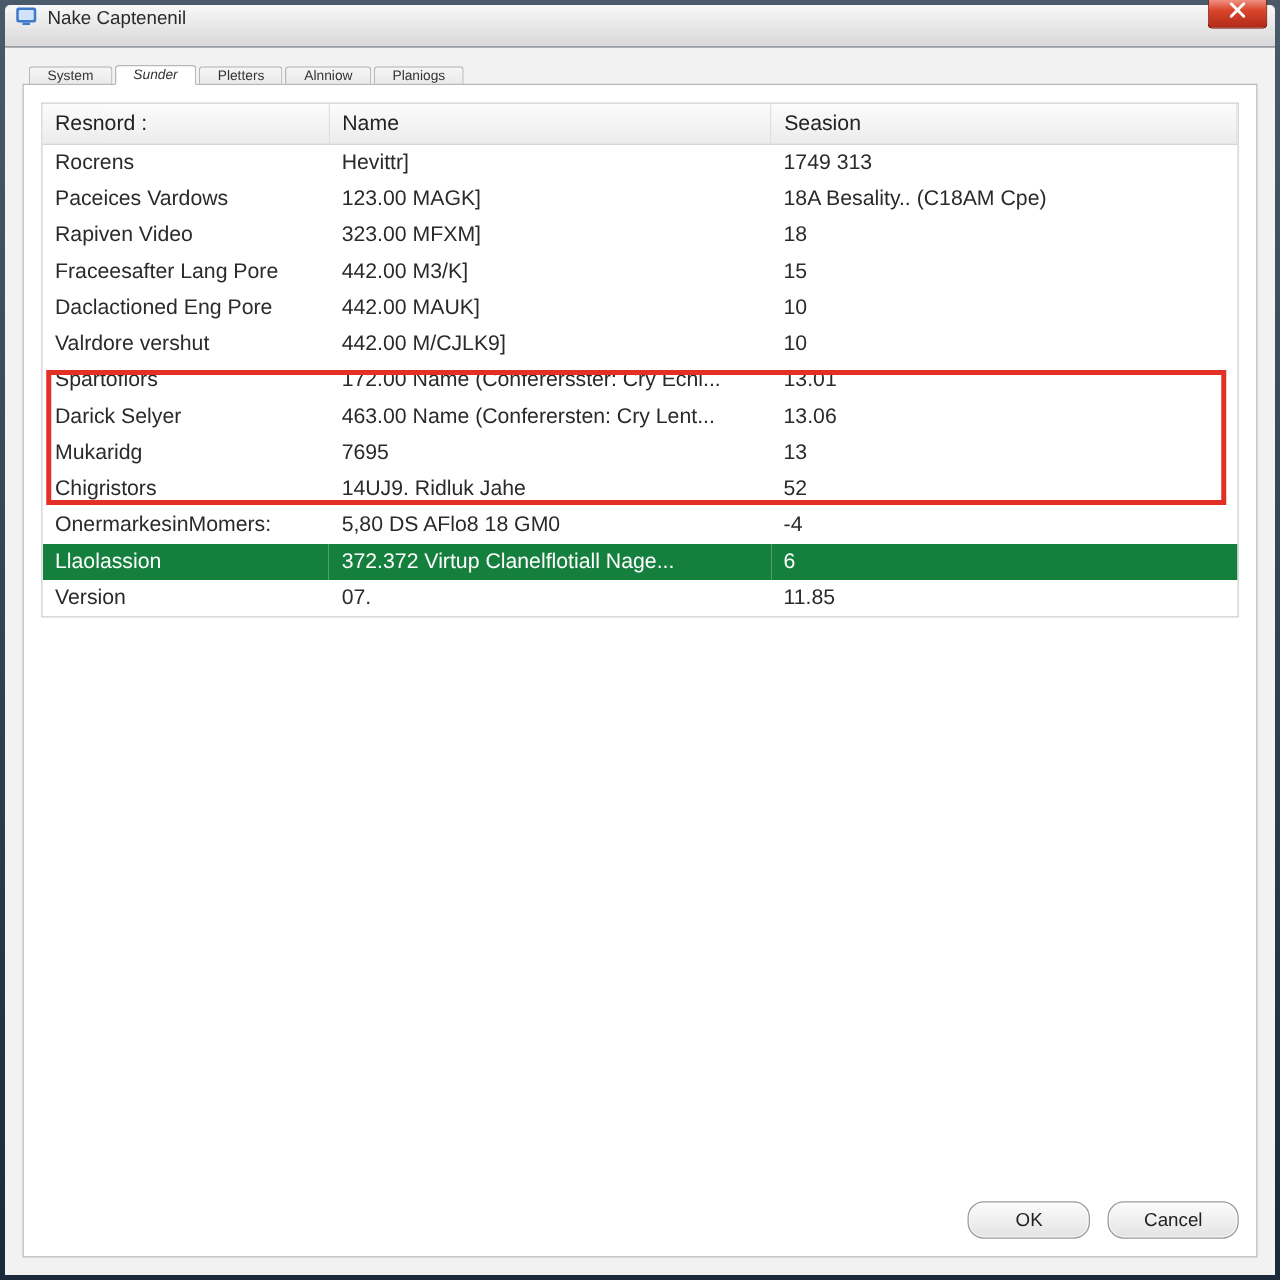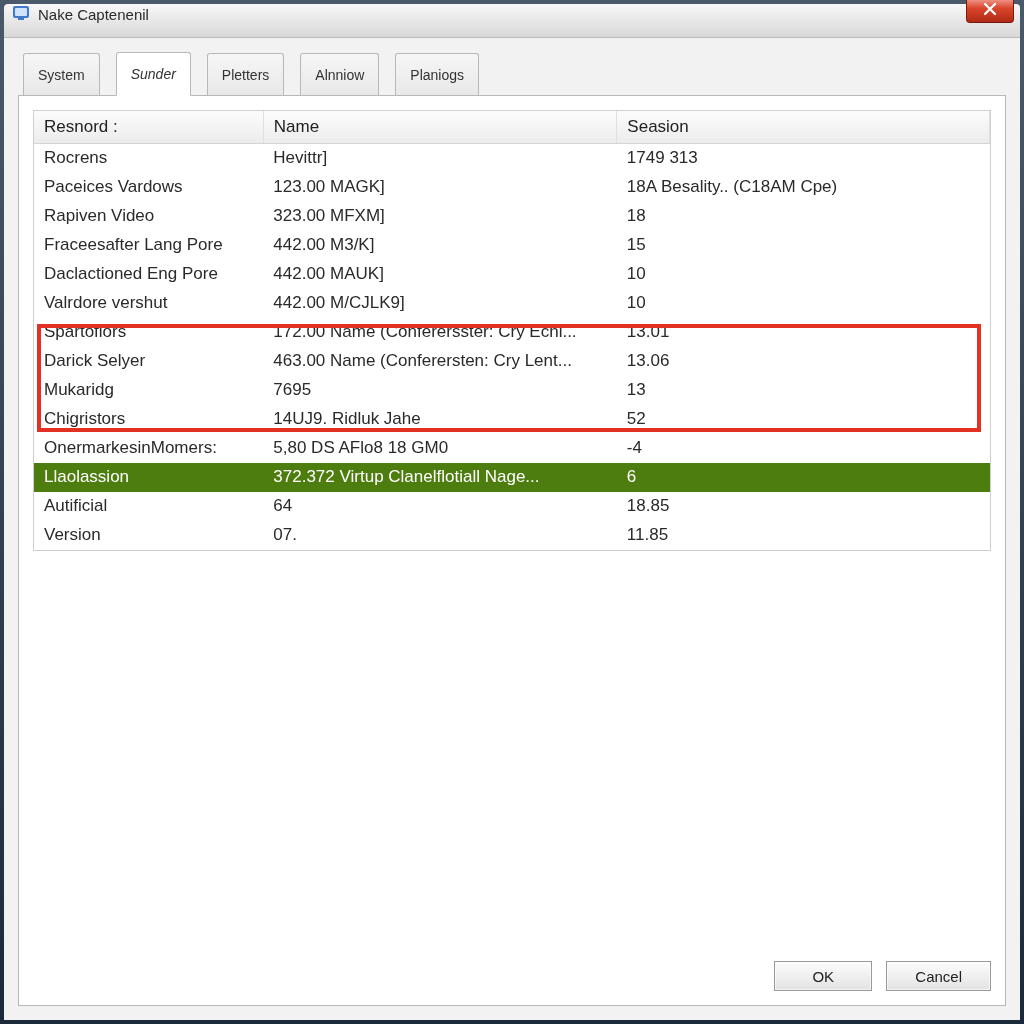--- a/index.html
+++ b/index.html
@@ -40,10 +40,10 @@
 
   .tabstrip { display: flex; align-items: flex-end; gap: 0; margin-bottom: -1px; padding-left: 5px; }
   .tab {
-    padding: 13px 14px; font-size: 14px; color: #333;
+    padding: 1px 14px; font-size: 11px; color: #333;
     background: linear-gradient(to bottom,#f6f6f6,#e8e8e8);
     border: 1px solid #b8b8b8; border-bottom: none;
-    border-radius: 3px 3px 0 0; cursor: pointer; margin-right: 16px;
+    border-radius: 3px 3px 0 0; cursor: pointer; margin-right: 2px;
   }
   .tab.active { background: #ffffff; border-bottom: 1px solid #fff; position: relative; z-index: 2; font-style: italic; }
 

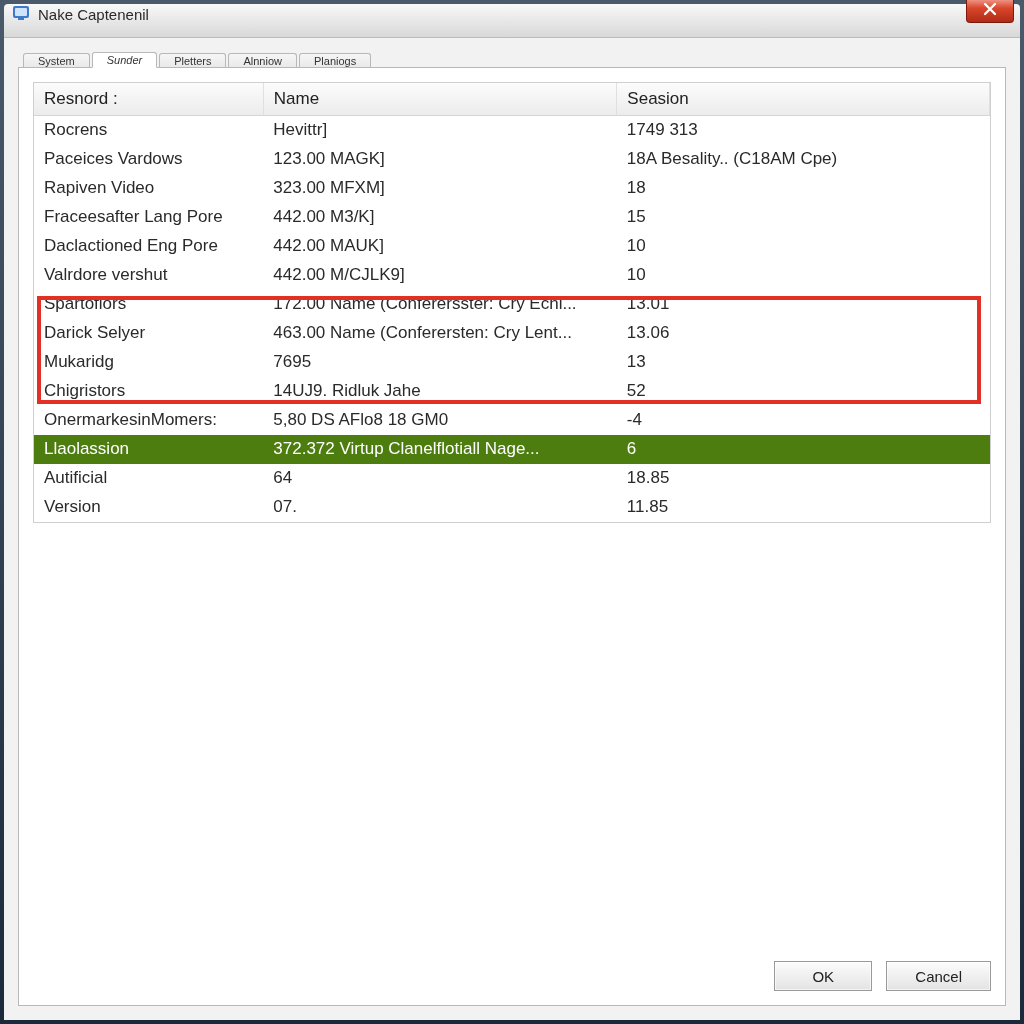--- a/index.html
+++ b/index.html
@@ -57,7 +57,7 @@
   table.grid th { text-align: left; font-weight: 400; padding: 6px 10px; border-right: 1px solid #e0e0e0;
                   background: linear-gradient(to bottom,#fcfcfc,#ececec); border-bottom: 1px solid #d5d5d5; color:#222; }
   table.grid td { padding: 4px 10px; color:#2a2a2a; white-space: nowrap; overflow: hidden; text-overflow: ellipsis; height: 29px; }
-  table.grid tr.sel td { background: #4d7c0f; color: #fff; }
+  table.grid tr.sel td { background: #15803d; color: #fff; }
   .col-r { width: 24%; }
   .col-n { width: 37%; }
   .col-s { width: 39%; }

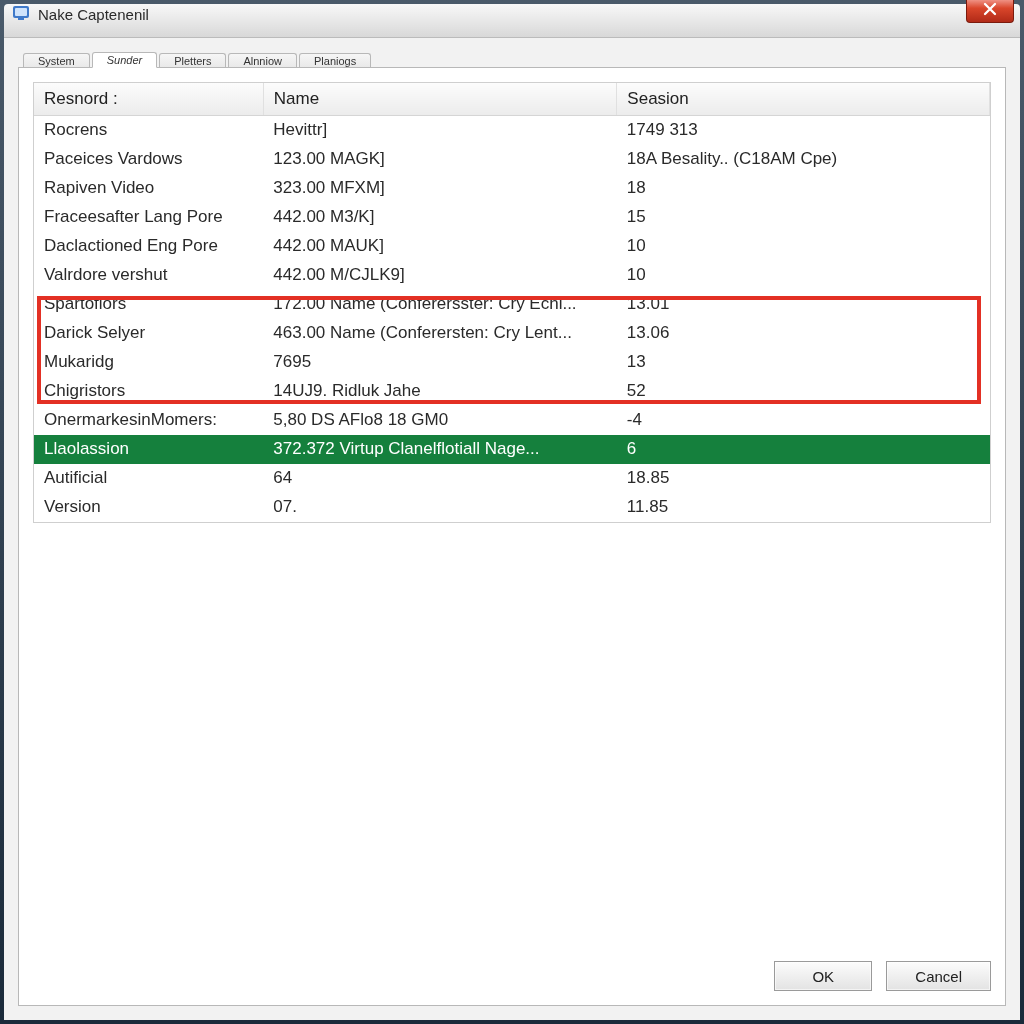--- a/index.html
+++ b/index.html
@@ -192,11 +192,6 @@
                 <td>6</td>
               </tr>
               <tr>
-                <td>Autificial</td>
-                <td>64</td>
-                <td>18.85</td>
-              </tr>
-              <tr>
                 <td>Version</td>
                 <td>07.</td>
                 <td>11.85</td>

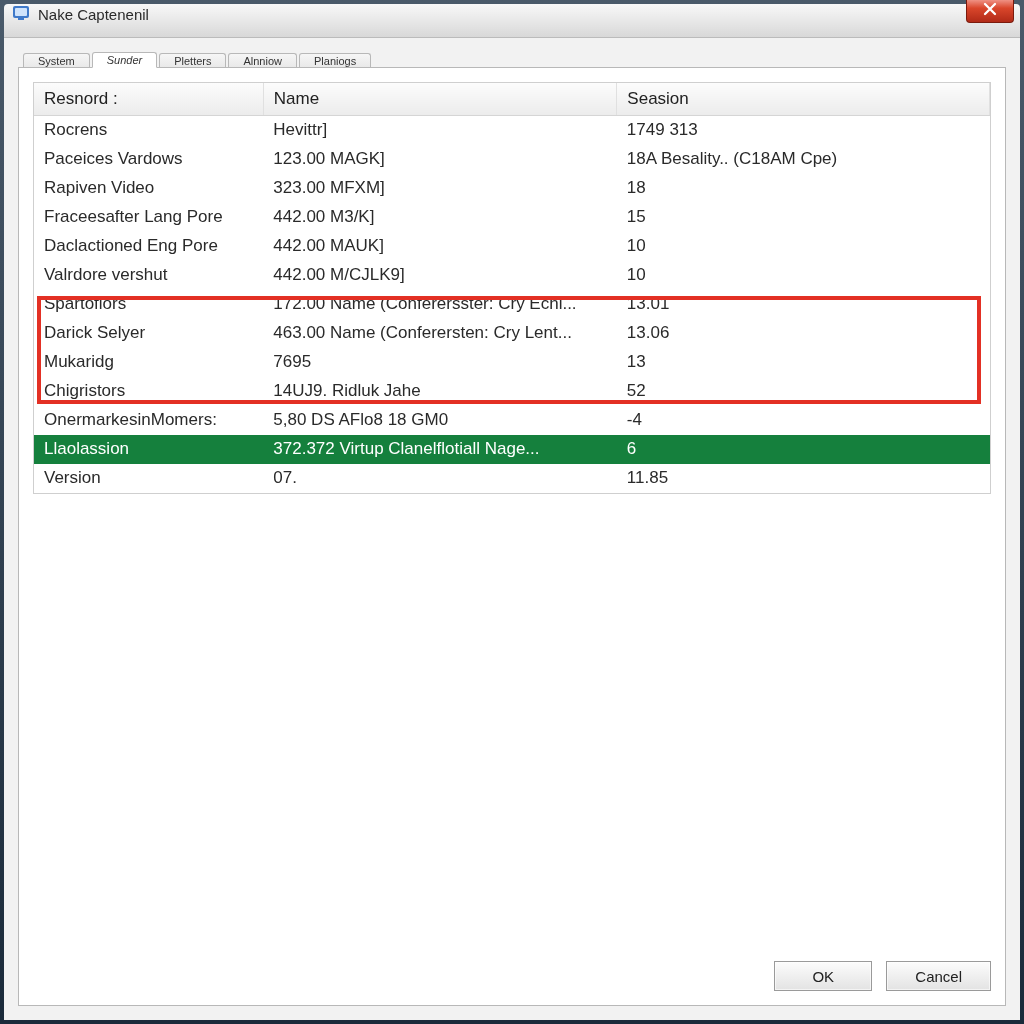--- a/index.html
+++ b/index.html
@@ -74,7 +74,7 @@
   .btn {
     min-width: 98px; height: 30px; padding: 0 28px;
     background: linear-gradient(to bottom,#fcfcfc,#e3e3e3);
-    border: 1px solid #9a9a9a; border-radius: 0;
+    border: 1px solid #9a9a9a; border-radius: 13px;
     font-size: 15px; color:#222; cursor: pointer;
     box-shadow: inset 0 0 0 1px rgba(255,255,255,.6);
   }

